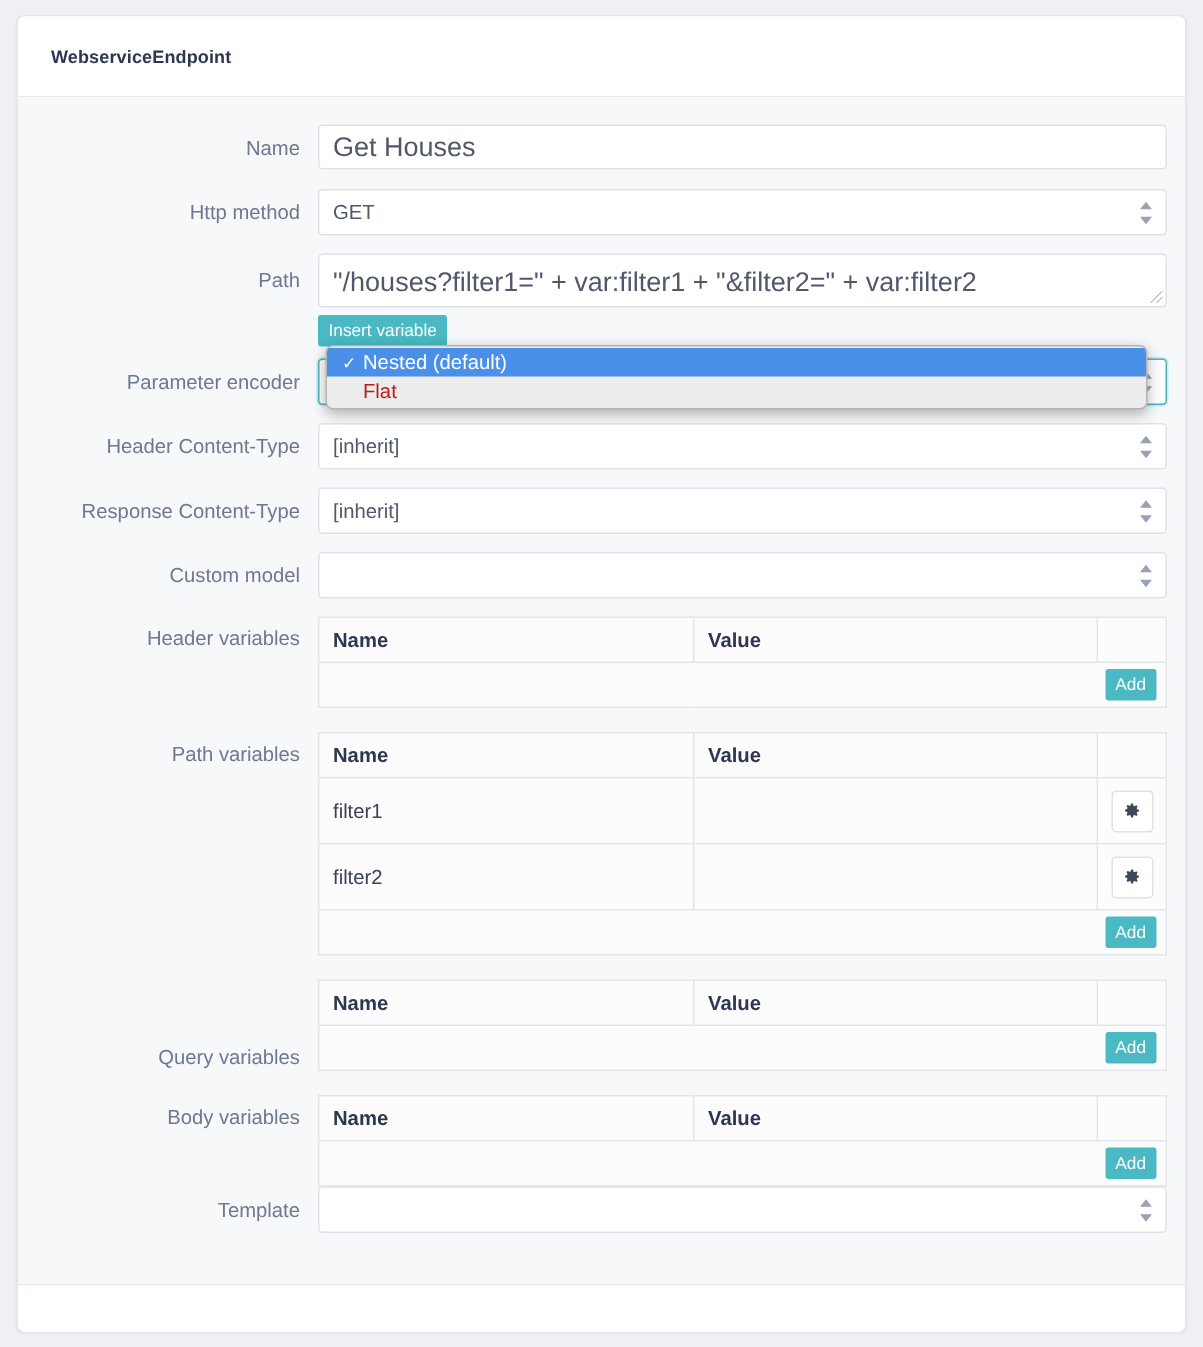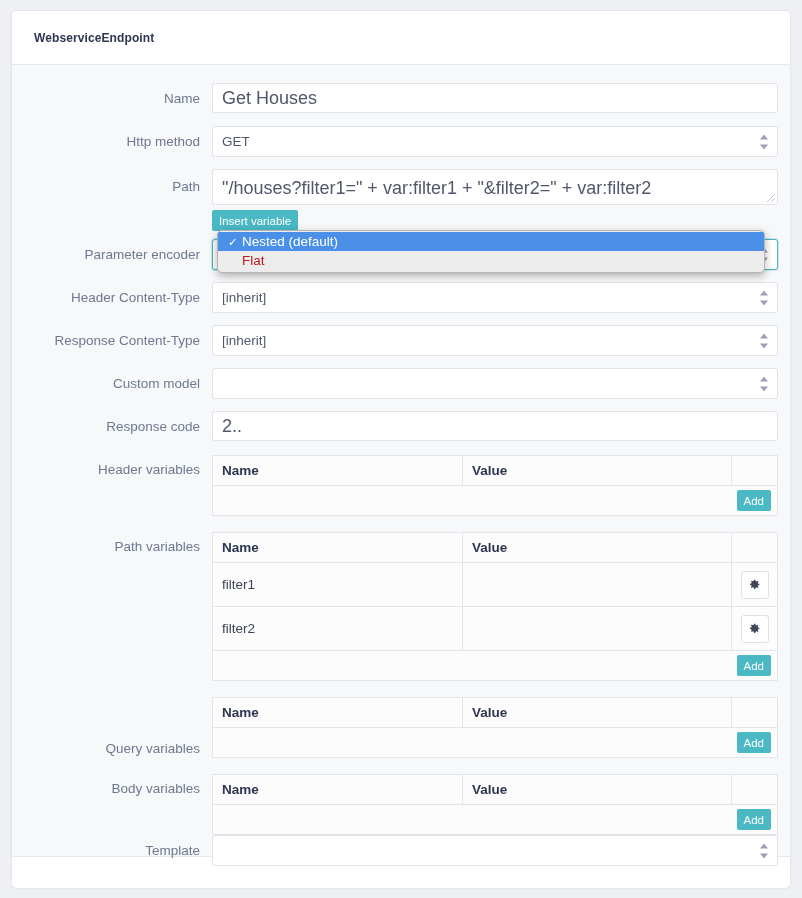--- a/index.html
+++ b/index.html
@@ -329,12 +329,6 @@
       </div>
     </div>
 
-    <div class="row" style="margin-bottom:14px;">
-      <div class="label" style="padding-top:9px;">Response code</div>
-      <div class="field">
-        <div class="input">2..</div>
-      </div>
-    </div>
 
     <div class="row" style="margin-bottom:16px;">
       <div class="label" style="padding-top:8px;">Header variables</div>

